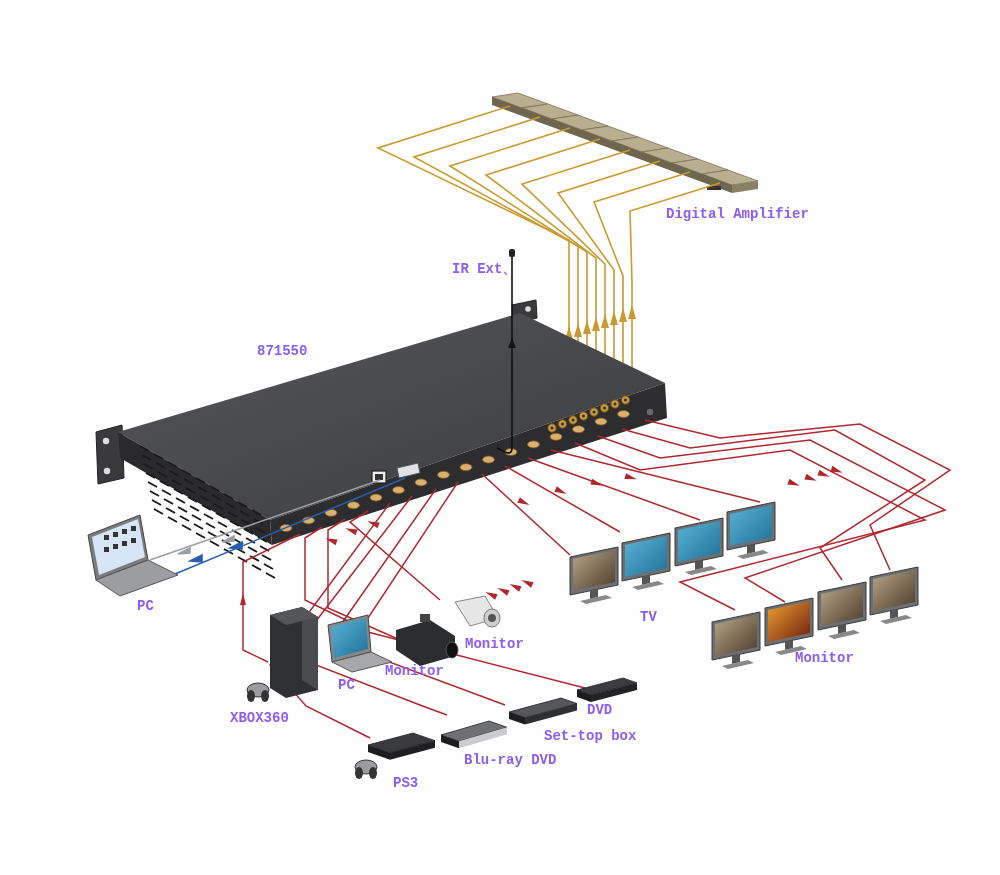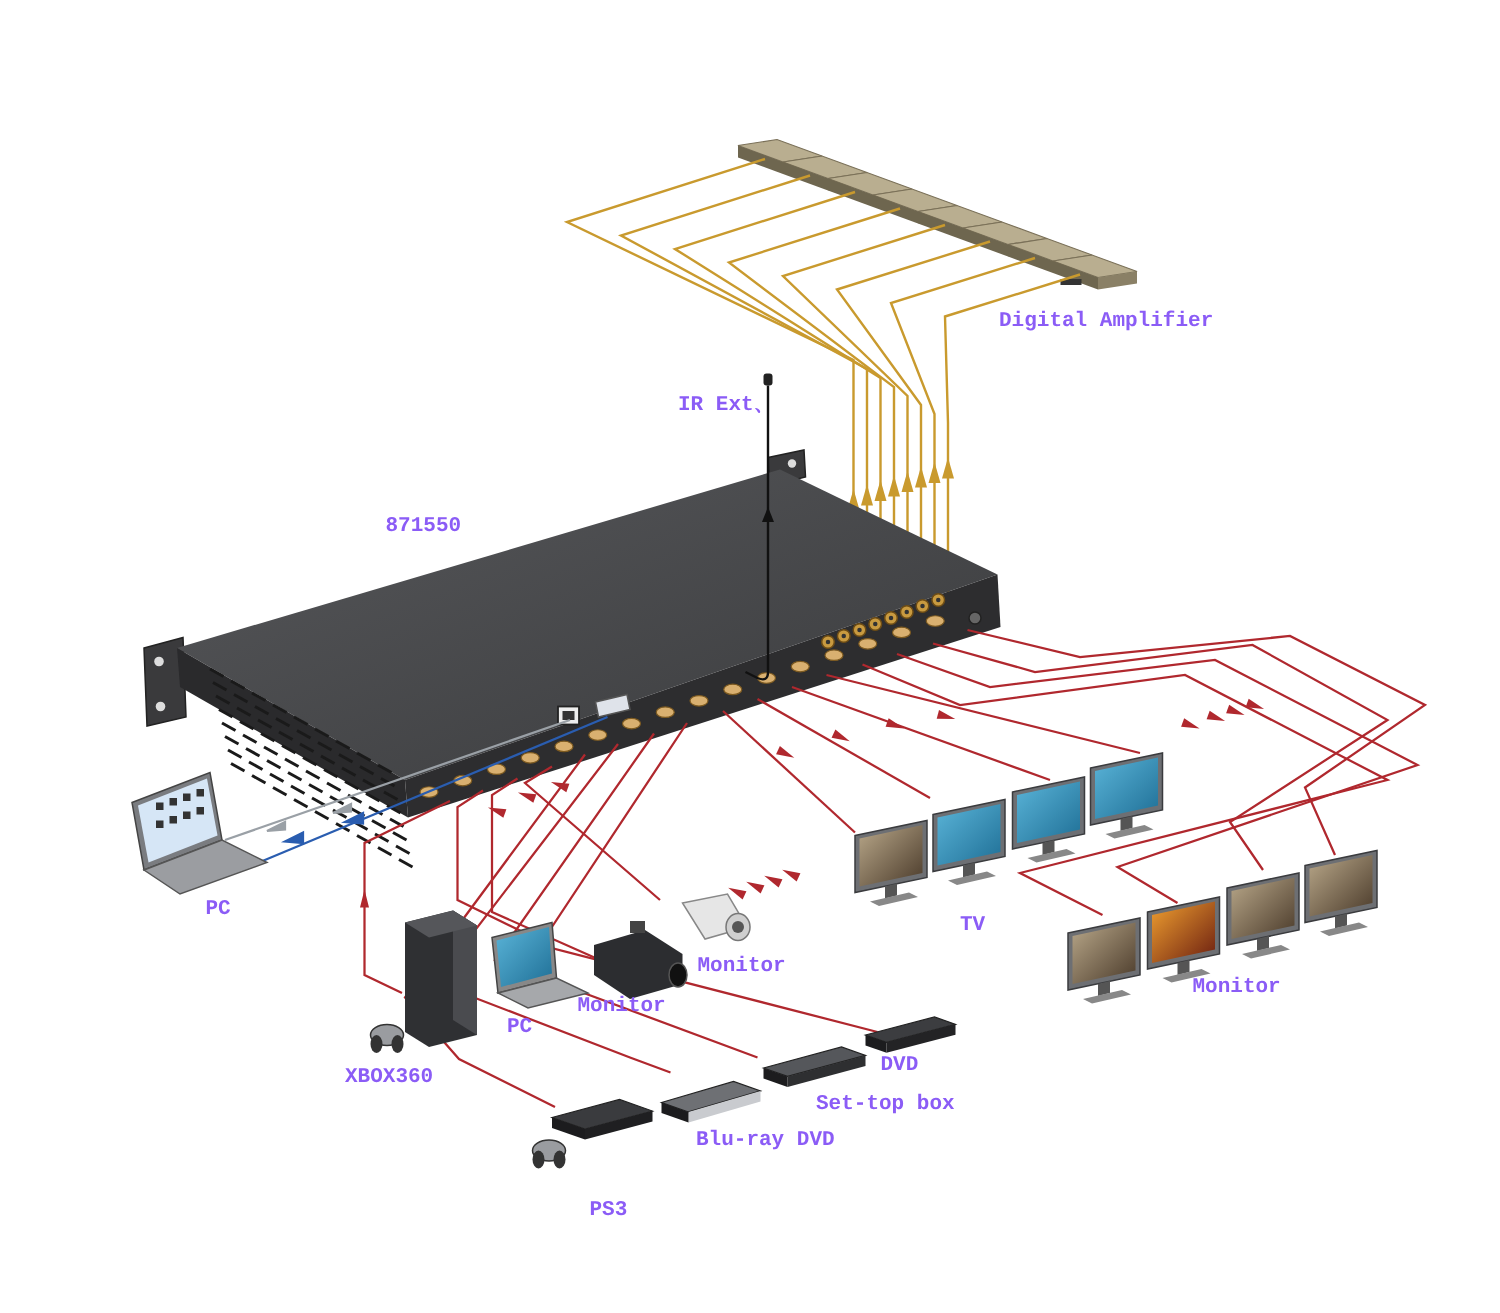--- a/index.html
+++ b/index.html
@@ -438,7 +438,7 @@
 <div class="lbl" style="left:338px;top:677px;">PC</div>
 <div class="lbl" style="left:385px;top:663px;">Monitor</div>
 <div class="lbl" style="left:465px;top:636px;">Monitor</div>
-<div class="lbl" style="left:393px;top:775px;margin-top:24px;">PS3</div>
+<div class="lbl" style="left:393px;top:775px;">PS3</div>
 <div class="lbl" style="left:464px;top:752px;text-align:right;">Blu-ray DVD</div>
 <div class="lbl" style="left:544px;top:728px;">Set-top box</div>
 <div class="lbl" style="left:587px;top:702px;">DVD</div>

